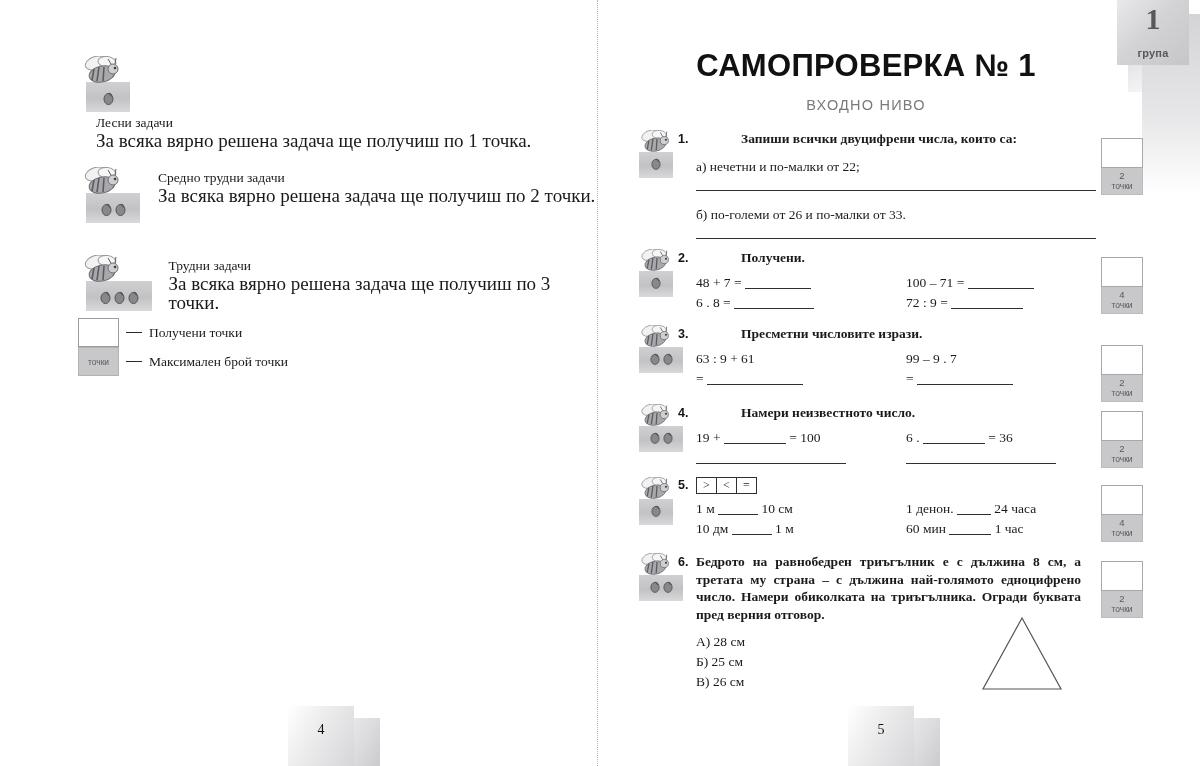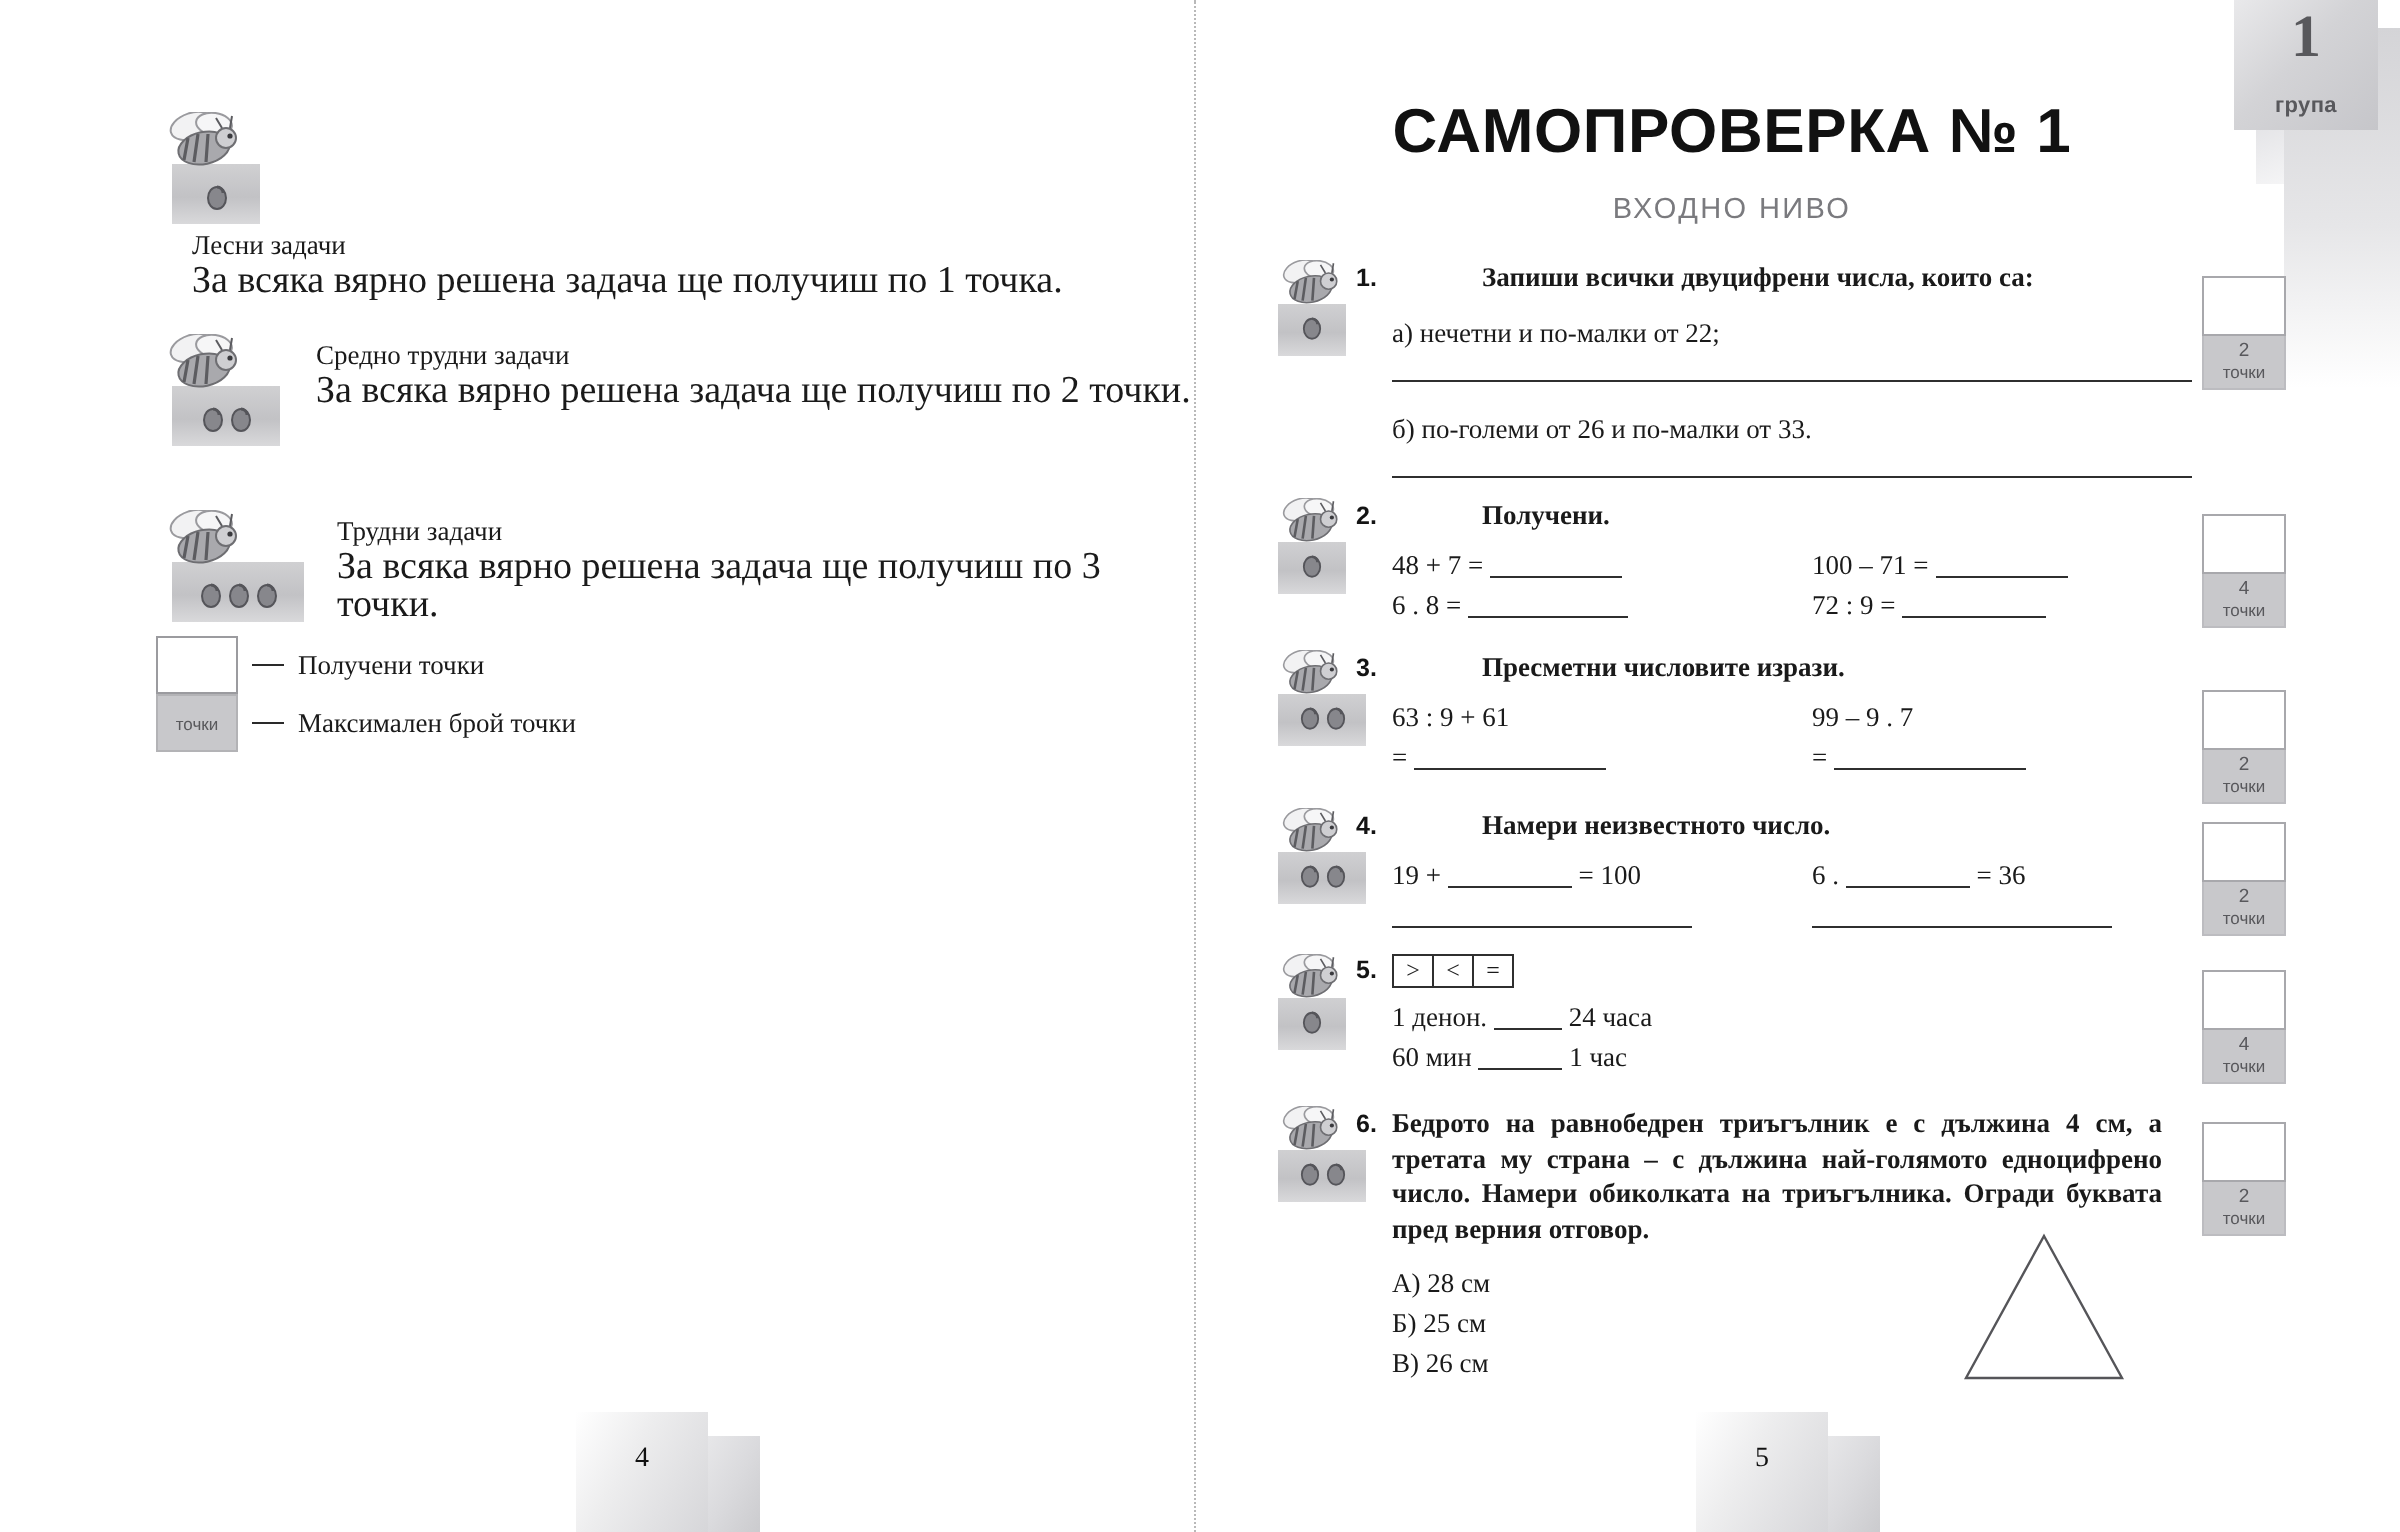--- a/index.html
+++ b/index.html
@@ -523,6 +523,18 @@
           </div>
         </div>
         <div class="cols" style="margin-top:5px;">
+          <div class="col">
+            <div class="task-line">
+              <span>1 м</span>
+              <span class="blank" style="width:40px;"></span>
+              <span>10 см</span>
+            </div>
+            <div class="task-line">
+              <span>10 дм</span>
+              <span class="blank" style="width:40px;"></span>
+              <span>1 м</span>
+            </div>
+          </div>
           <div class="col2">
             <div class="task-line">
               <span>1 денон.</span>

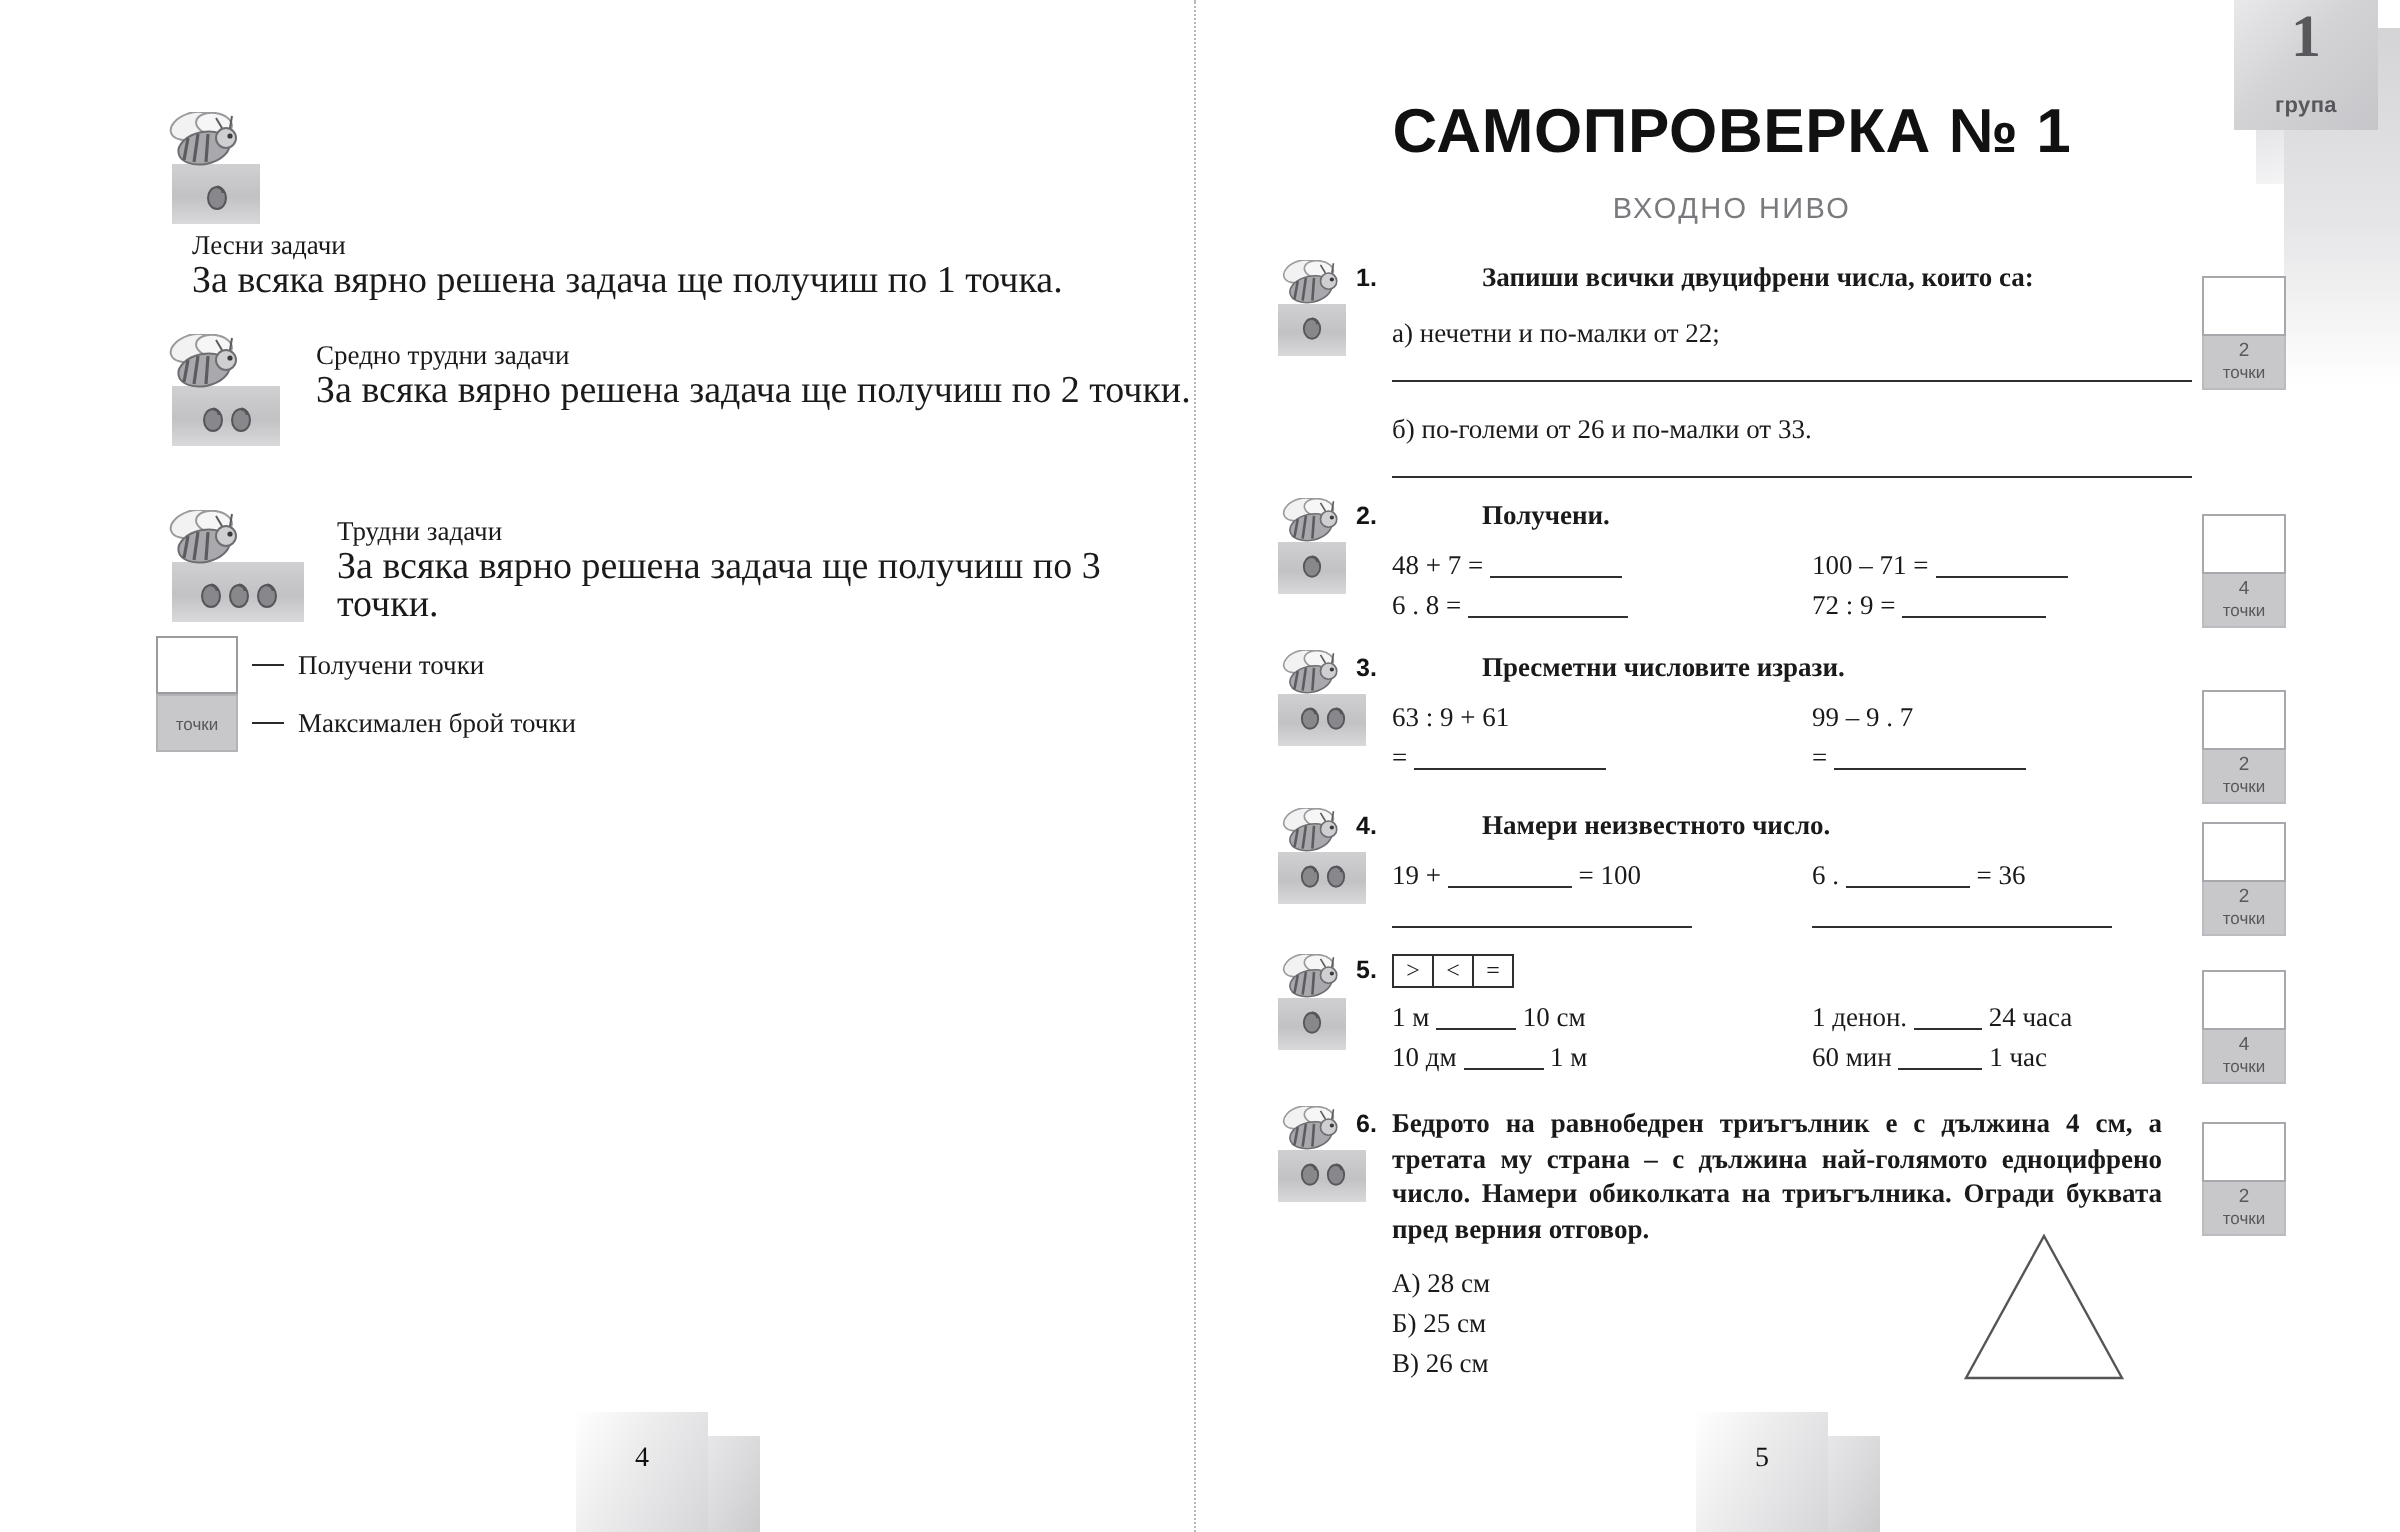--- a/index.html
+++ b/index.html
@@ -586,7 +586,7 @@
       <div class="task-body">
         <div class="task-head">
           <div class="task-num">6.</div>
-          <div class="task-prose" style="width:385px;">Бедрото на равнобедрен триъгълник е с дължина 4 см, а третата му страна – с дължина най-голямото едноцифрено число. Намери обиколката на триъгълника. Огради буквата пред верния отговор.</div>
+          <div class="task-prose" style="width:385px;">Бедрото на равнобедрен триъгълник е с дължина 8 см, а третата му страна – с дължина най-голямото едноцифрено число. Намери обиколката на триъгълника. Огради буквата пред верния отговор.</div>
         </div>
         <div class="task-line indent" style="margin-top:9px;">А) 28 см</div>
         <div class="task-line indent">Б) 25 см</div>

